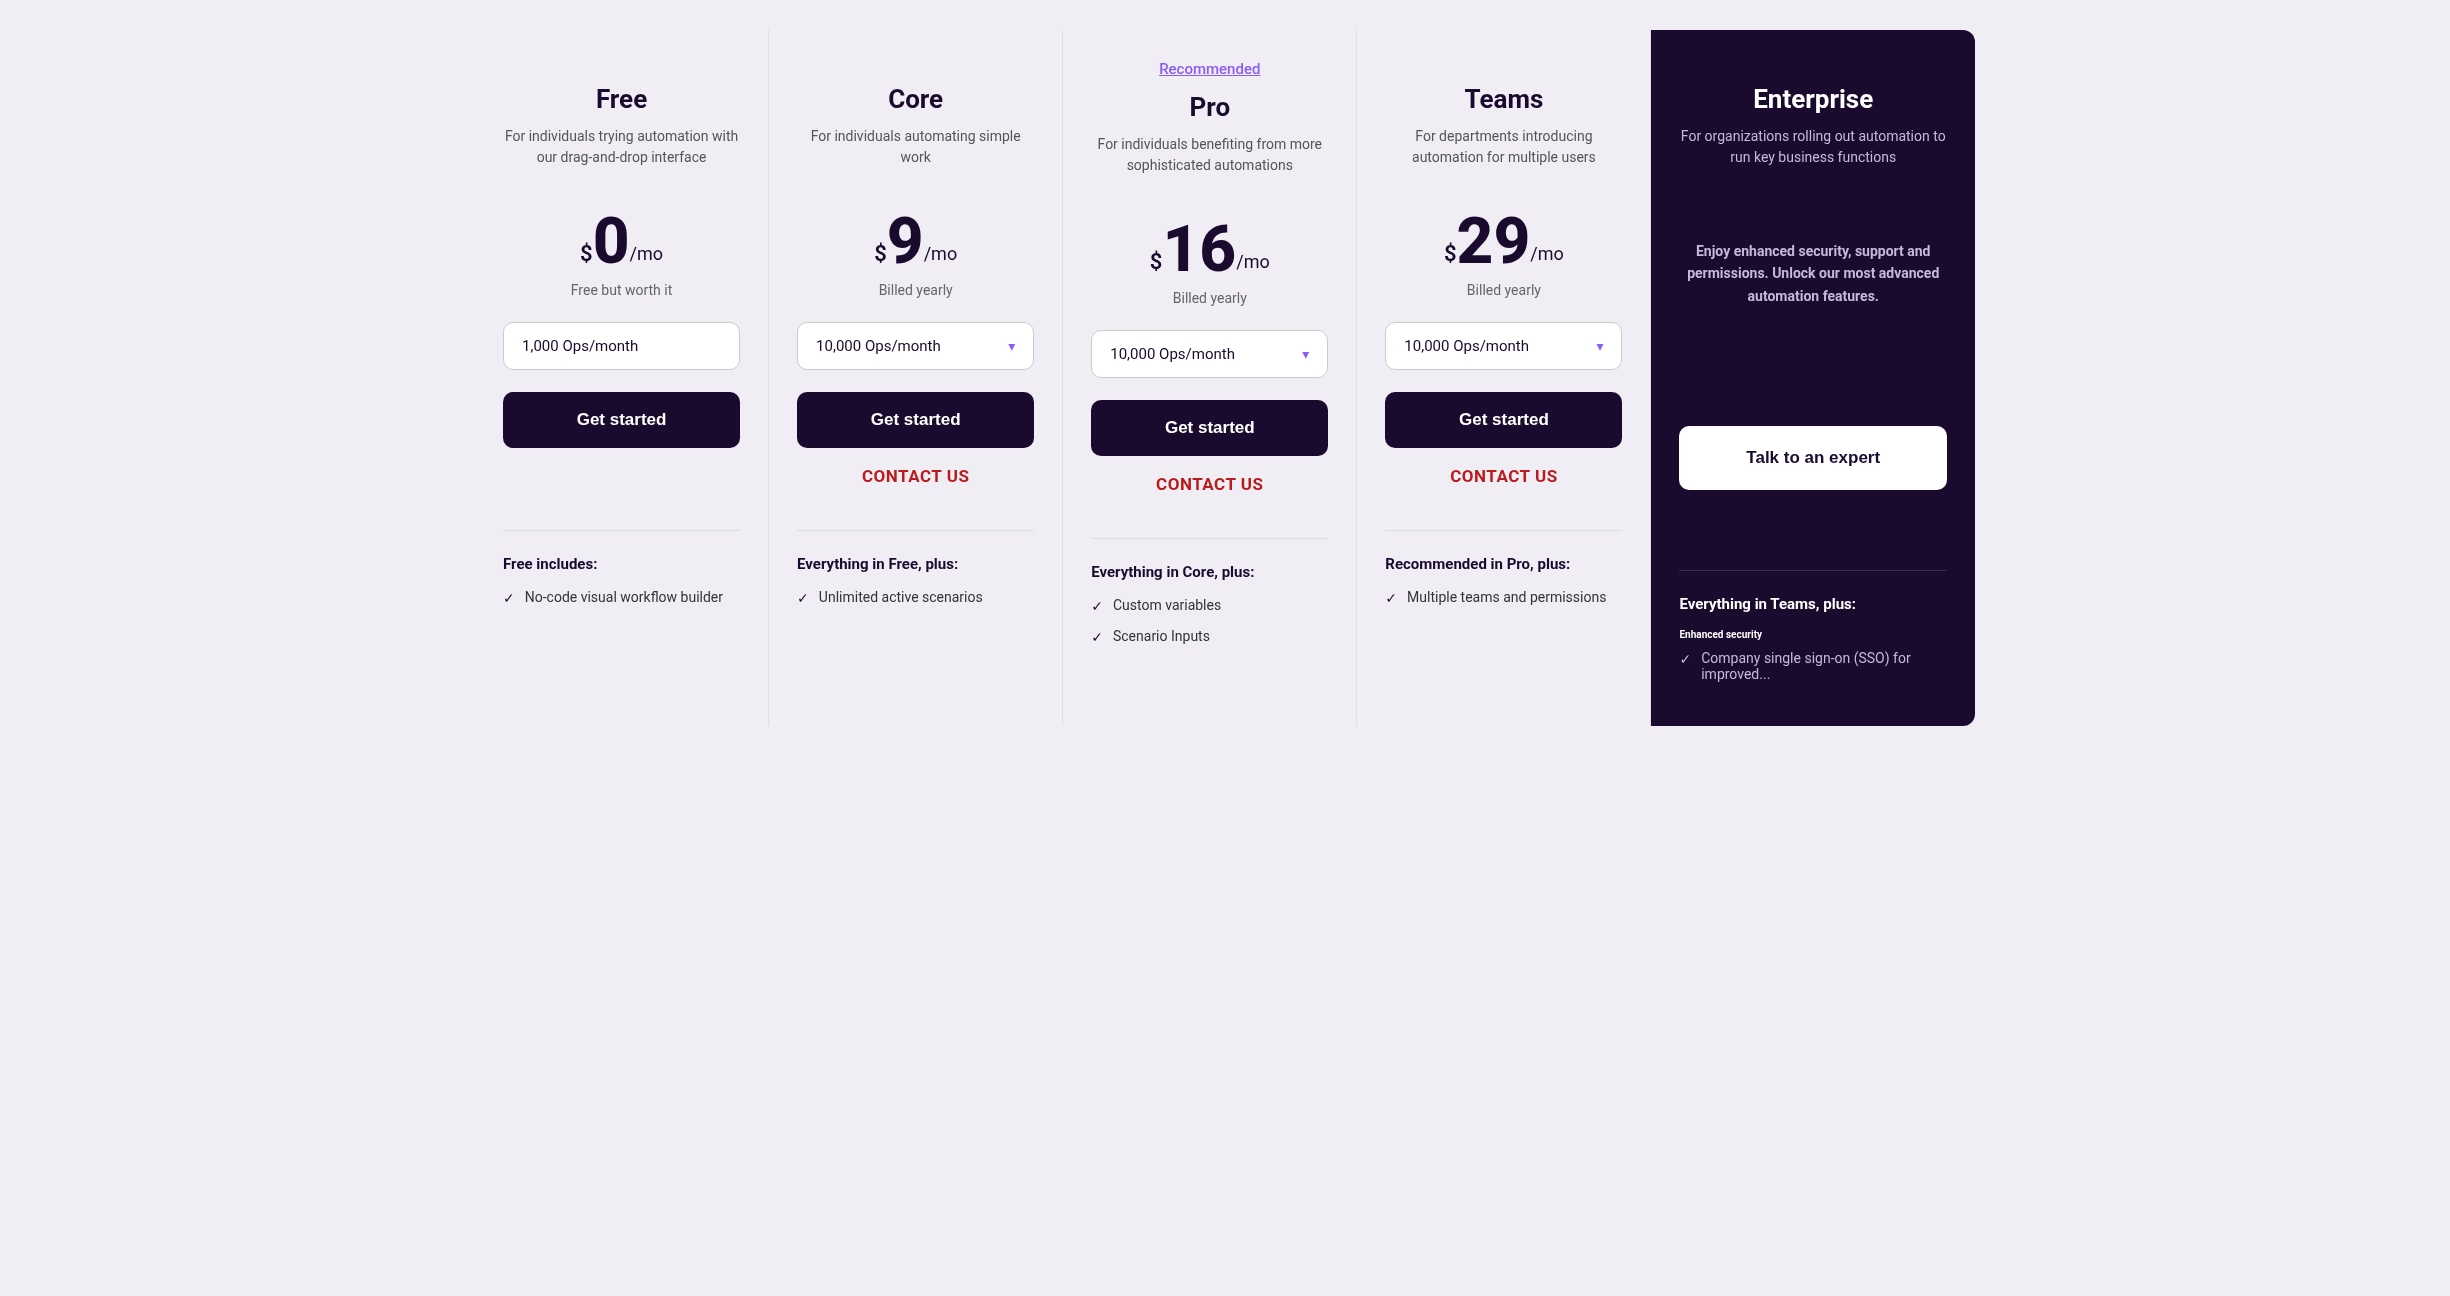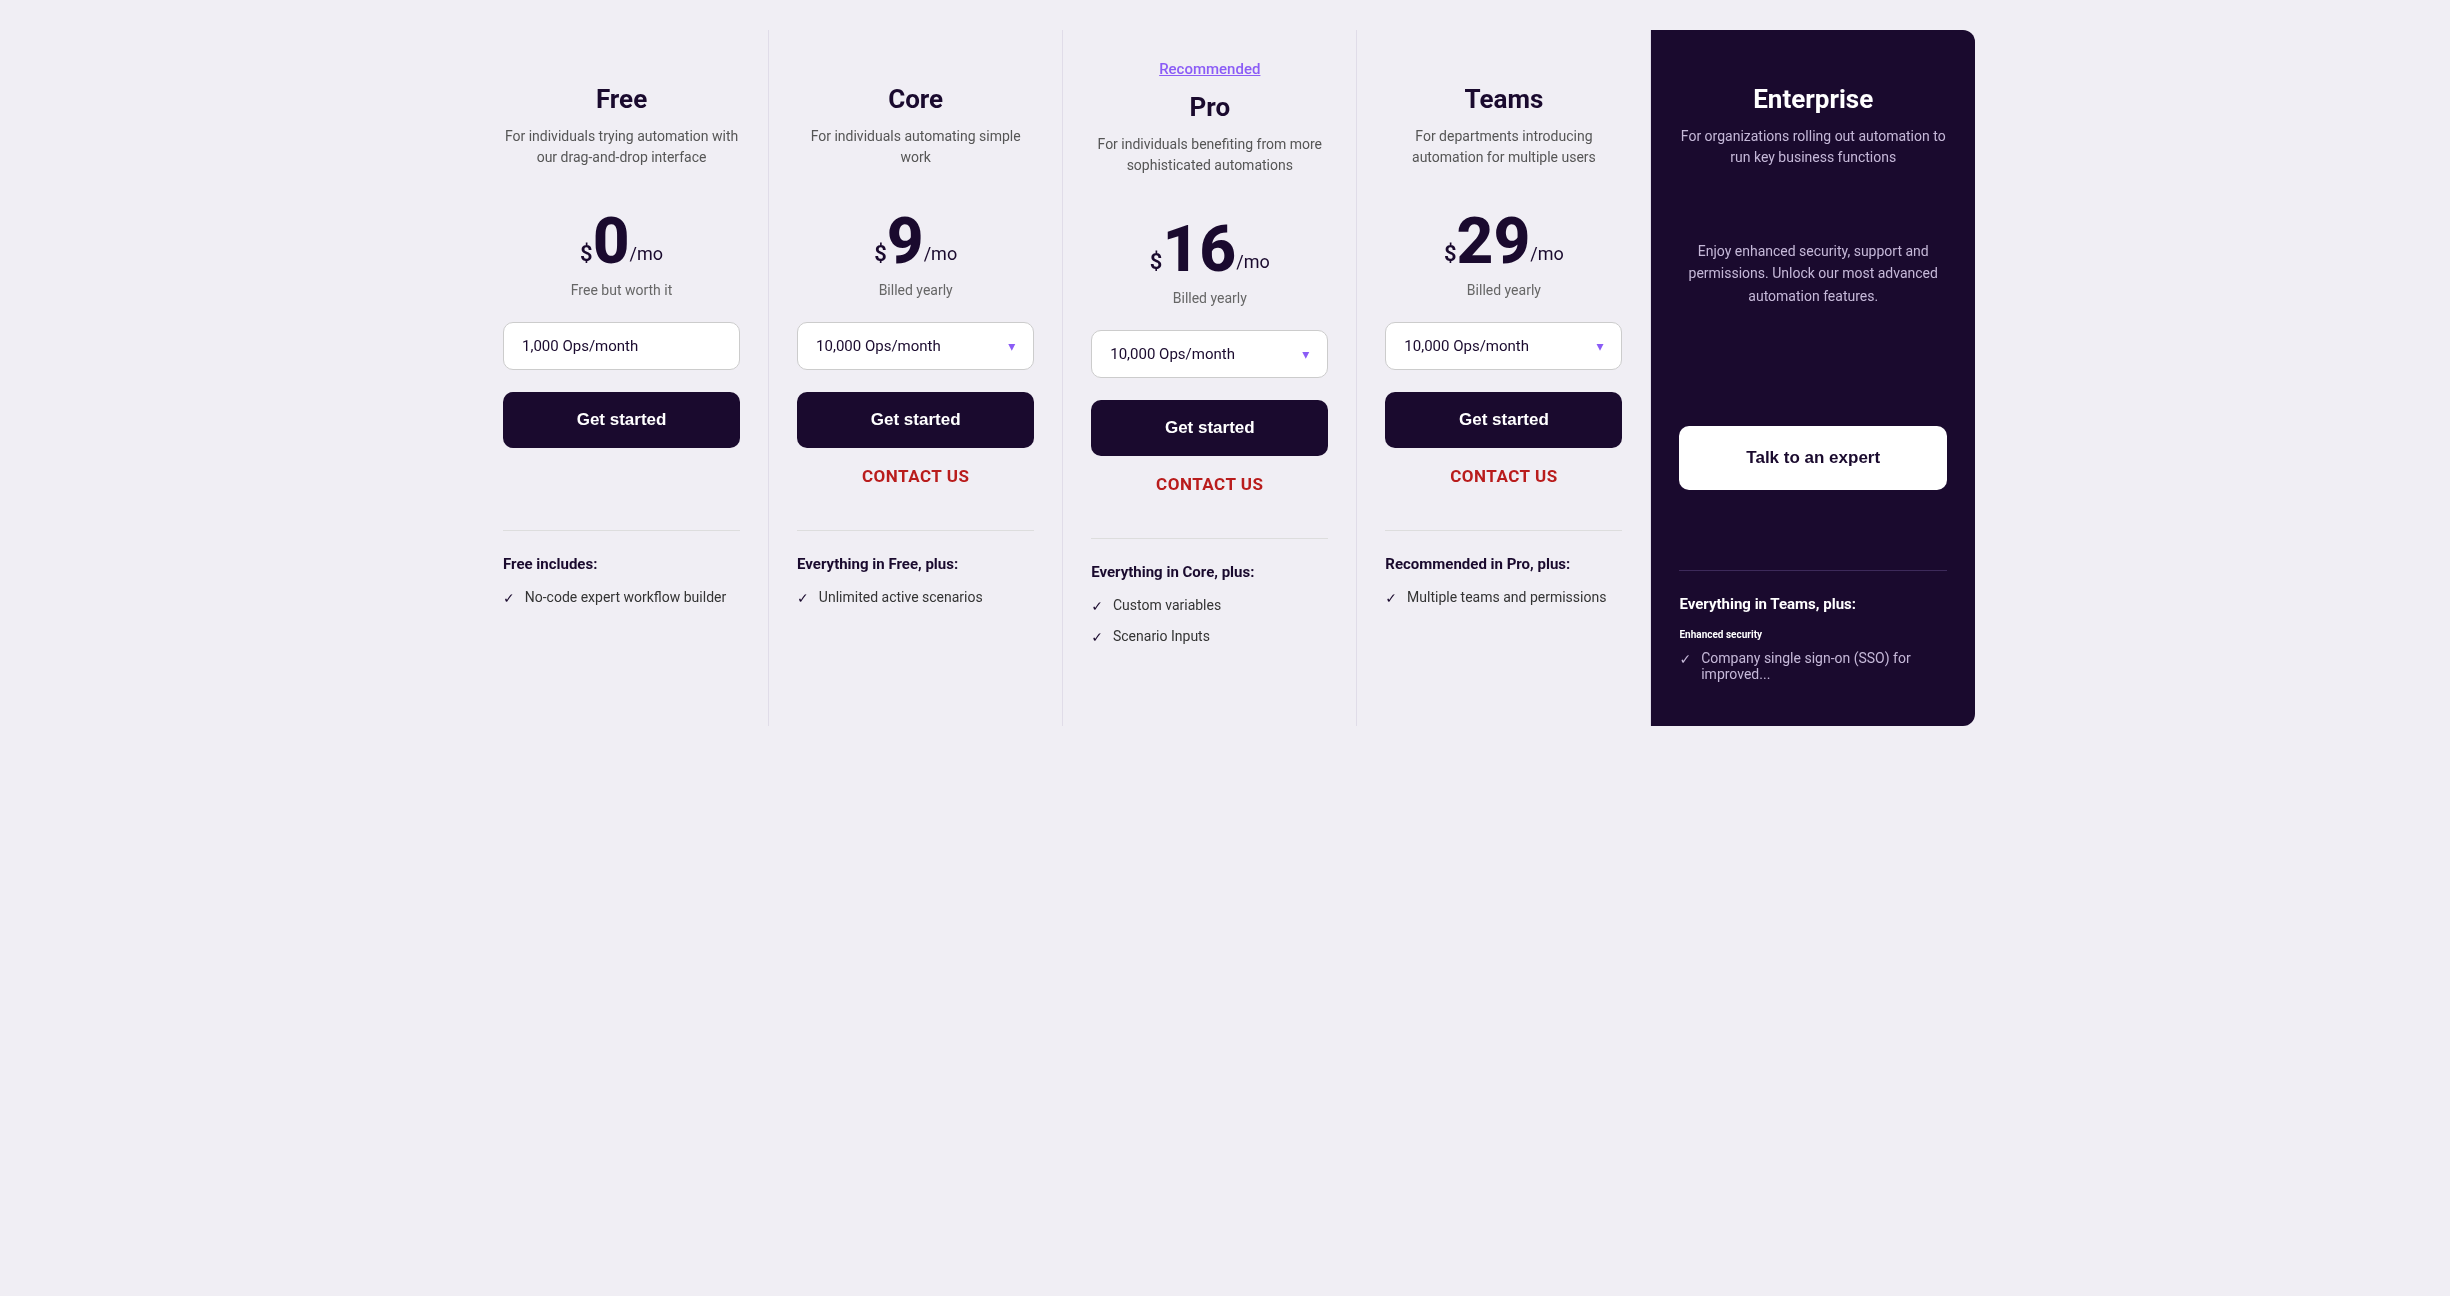--- a/index.html
+++ b/index.html
@@ -305,7 +305,7 @@
     <div class="plan-name">Enterprise</div>
     <div class="plan-description">For organizations rolling out automation to run key business functions</div>
     <div style="min-height: 30px;"></div>
-    <div style="color: #c5b8d8; text-align: center; font-size: 14px; line-height: 1.6; margin-bottom: 20px;">Enjoy enhanced security, support and permissions. Unlock our most advanced automation features.</div>
+    <div style="color: #c5b8d8; text-align: center; font-size: 14px; line-height: 1.6; margin-bottom: 20px; font-weight: bold;">Enjoy enhanced security, support and permissions. Unlock our most advanced automation features.</div>
     <div style="min-height: 20px;"></div>
     <div style="min-height: 60px;"></div>
     <button class="talk-expert-btn">Talk to an expert</button>

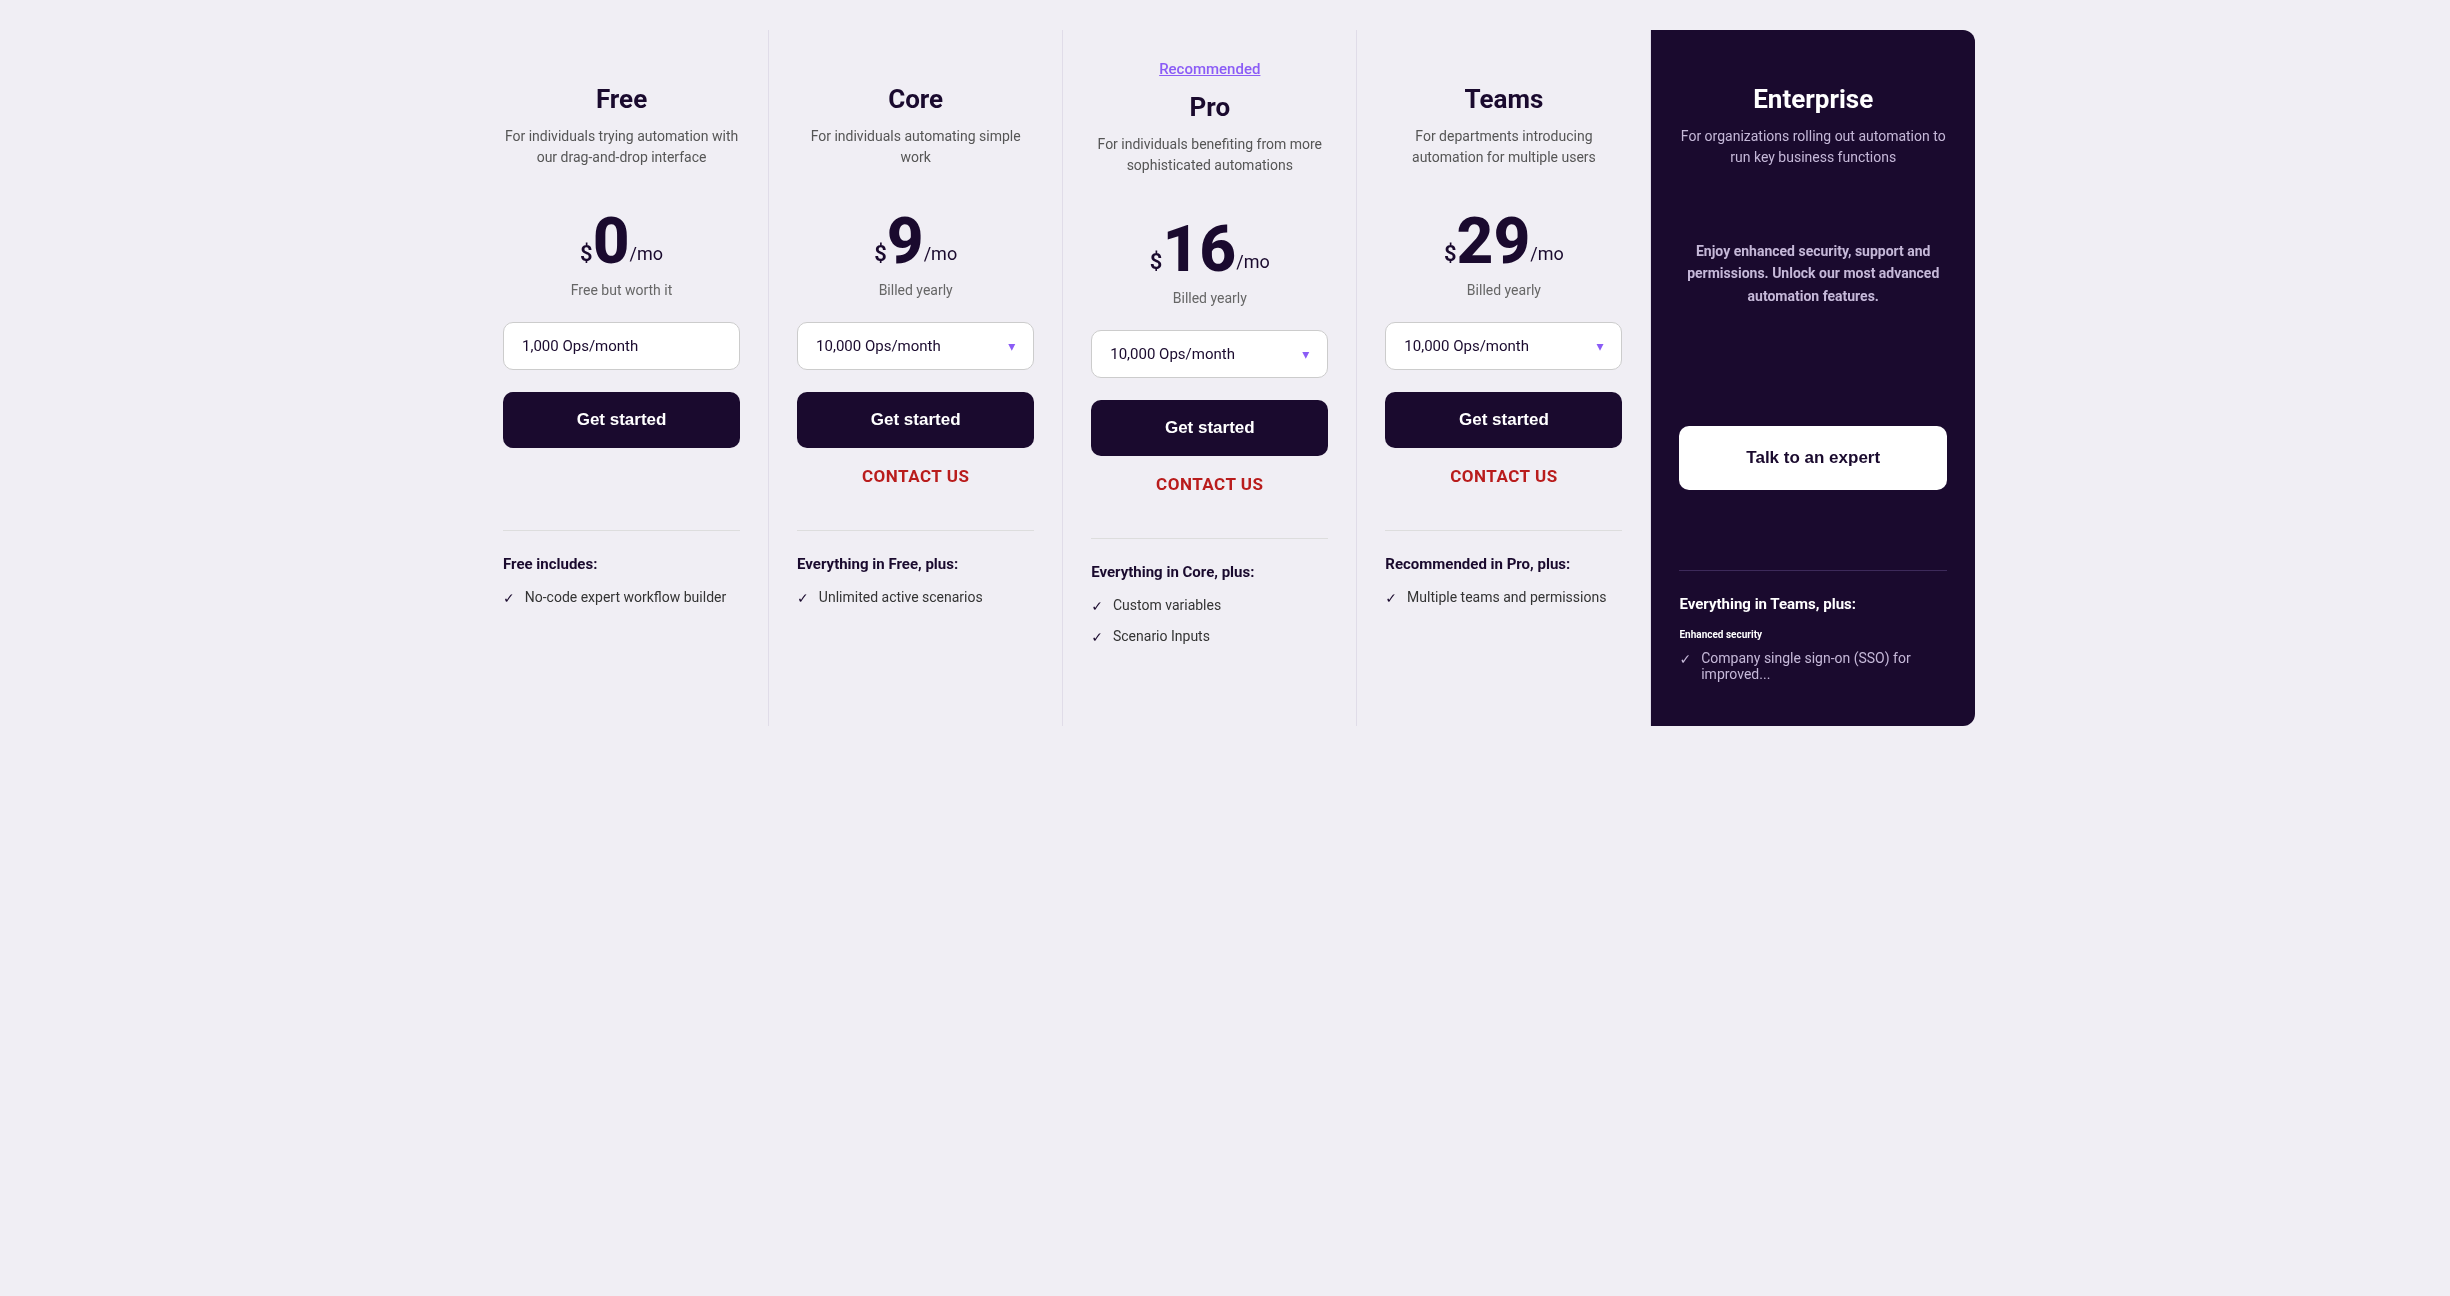--- a/index.html
+++ b/index.html
@@ -220,7 +220,7 @@
     <div class="features-header">Free includes:</div>
     <div class="feature-item">
       <span class="check-icon">✓</span>
-      <span>No-code expert workflow builder</span>
+      <span>No-code visual workflow builder</span>
     </div>
   </div>
 

